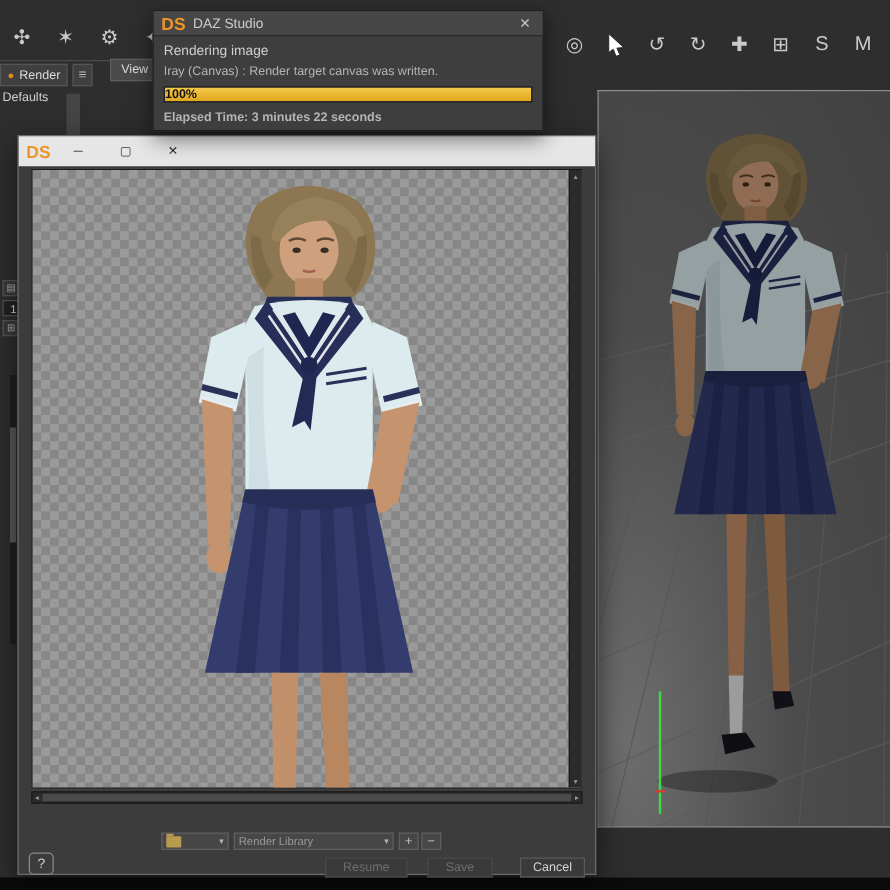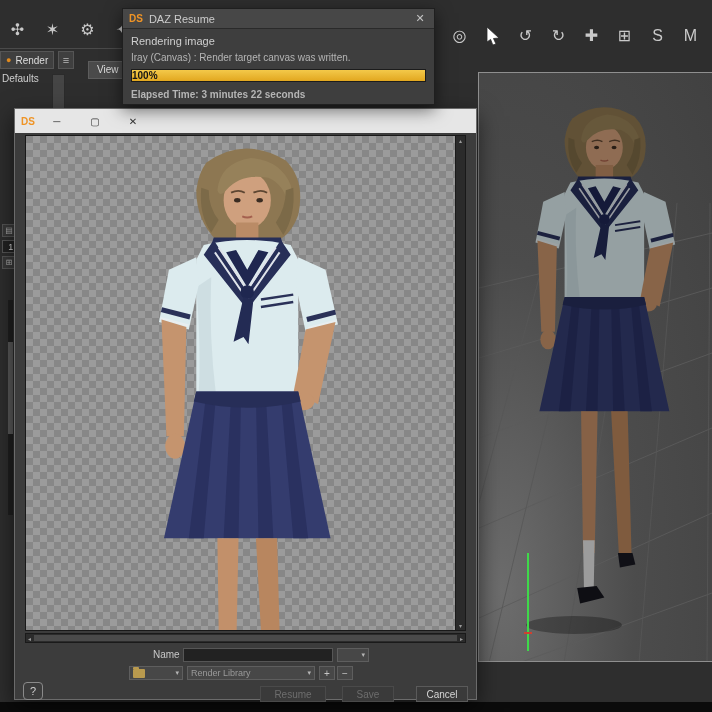--- a/index.html
+++ b/index.html
@@ -44,7 +44,7 @@
           border:1px solid #1f1f1f;box-shadow:0 5px 16px rgba(0,0,0,.55);z-index:40;}
   .dialog .tbar{height:20px;background:#474747;display:flex;align-items:center;padding:0 6px;gap:6px;
                 border-bottom:1px solid #2a2a2a;}
-  .ds-logo{color:#ef9426;font-weight:bold;font-size:10px;}
+  .ds-logo{color:#ef9426;font-weight:bold;font-size:14px;}
   .dialog .tbar .ttl{color:#cccccc;font-size:11px;flex:1;}
   .dialog .tbar .x{color:#c2c2c2;font-size:11px;width:16px;text-align:center;cursor:default;}
   .dialog .body{padding:6px 8px 0 8px;}

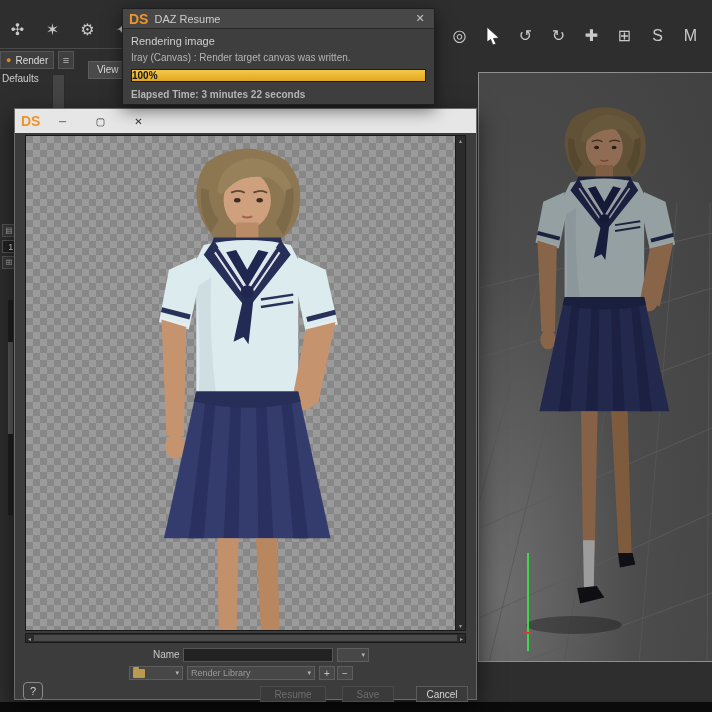--- a/index.html
+++ b/index.html
@@ -278,7 +278,7 @@
   <div class="dialog">
     <div class="tbar">
       <span class="ds-logo">DS</span>
-      <span class="ttl">DAZ Resume</span>
+      <span class="ttl">DAZ Studio</span>
       <span class="x">✕</span>
     </div>
     <div class="body">

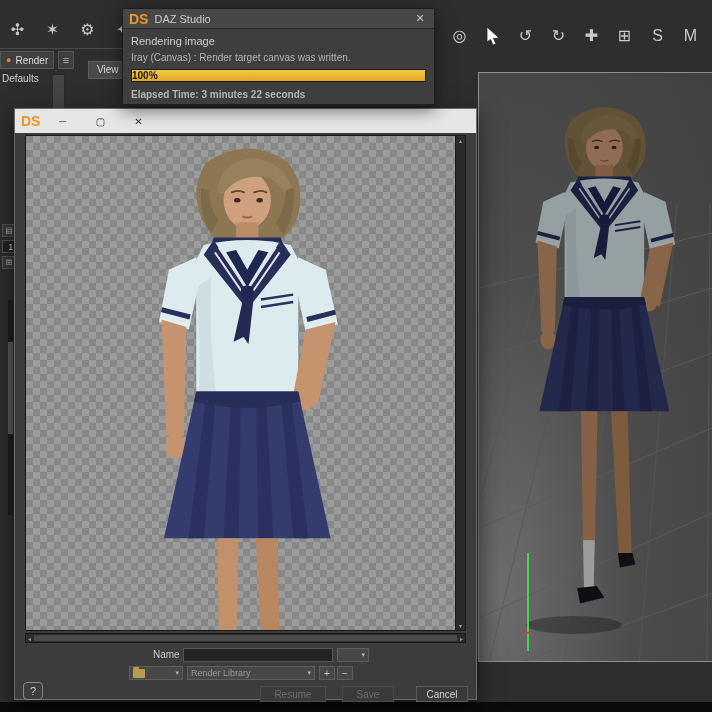--- a/index.html
+++ b/index.html
@@ -18,7 +18,7 @@
   .render-tab .dot{color:#e08a1e;font-size:9px;}
   .menu-box{position:absolute;left:58px;top:51px;width:16px;height:18px;display:flex;align-items:center;
             justify-content:center;color:#bbb;background:#3f3f3f;border:1px solid #555;font-size:11px;}
-  .view-tab{position:absolute;left:88px;top:61px;height:18px;background:#4a4a4a;border:1px solid #5d5d5d;
+  .view-tab{position:absolute;left:88px;top:47px;height:18px;background:#4a4a4a;border:1px solid #5d5d5d;
             color:#ddd;font-size:10px;padding:2px 8px;}
   .defaults{position:absolute;left:2px;top:73px;font-size:10px;color:#cfcfcf;}
   .vtab{position:absolute;left:52px;top:74px;width:13px;height:58px;background:#454545;border:1px solid #2b2b2b;}

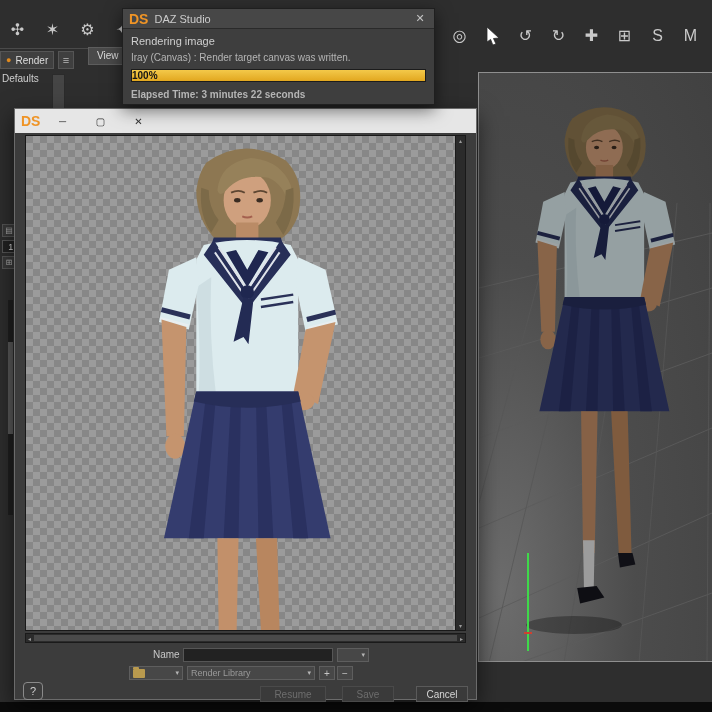--- a/index.html
+++ b/index.html
@@ -244,14 +244,6 @@
       <span>▸</span>
     </div>
 
-    <div class="row row1">
-      <span class="lbl" style="left:138px">Name</span>
-      <input class="field" style="left: 168px; width: 150px; top: 1px;" value="">
-      <div class="combo" style="left:322px;width:32px;top:1px">
-        <span></span>
-          <span class="car">▾</span>
-      </div>
-    </div>
 
     <div class="row row2">
       <div class="combo" style="left:114px;width:54px;top:1px">

